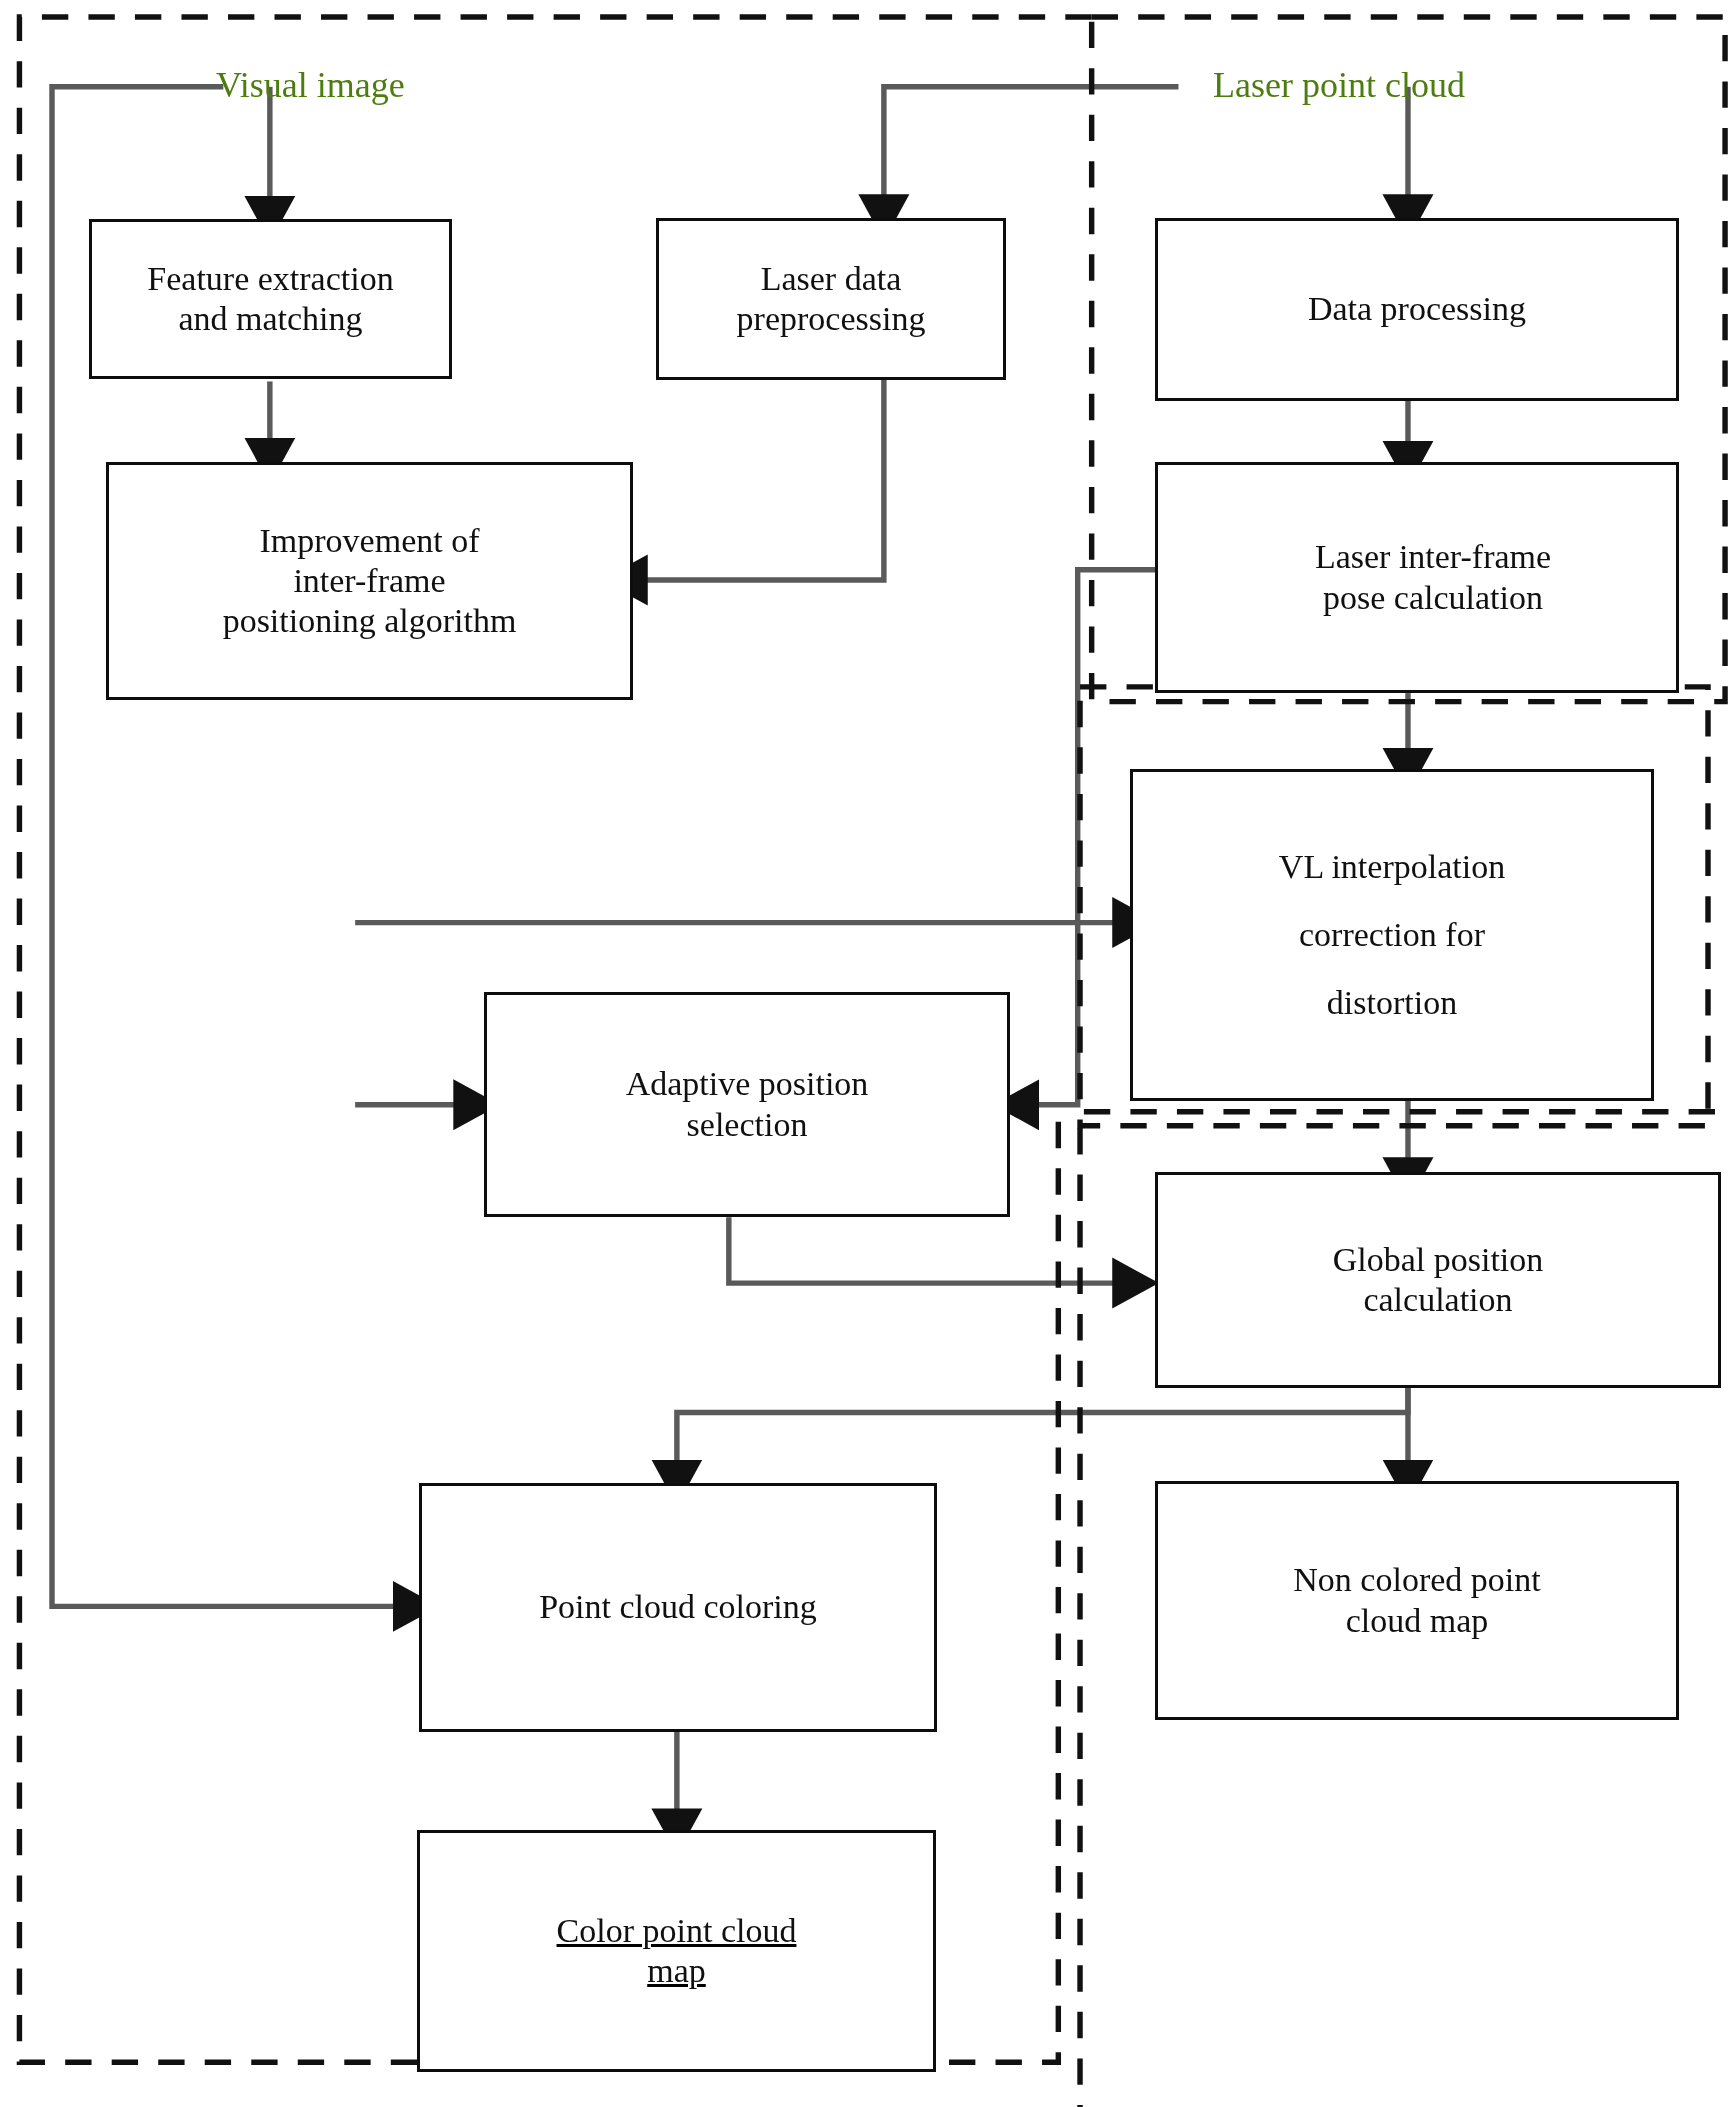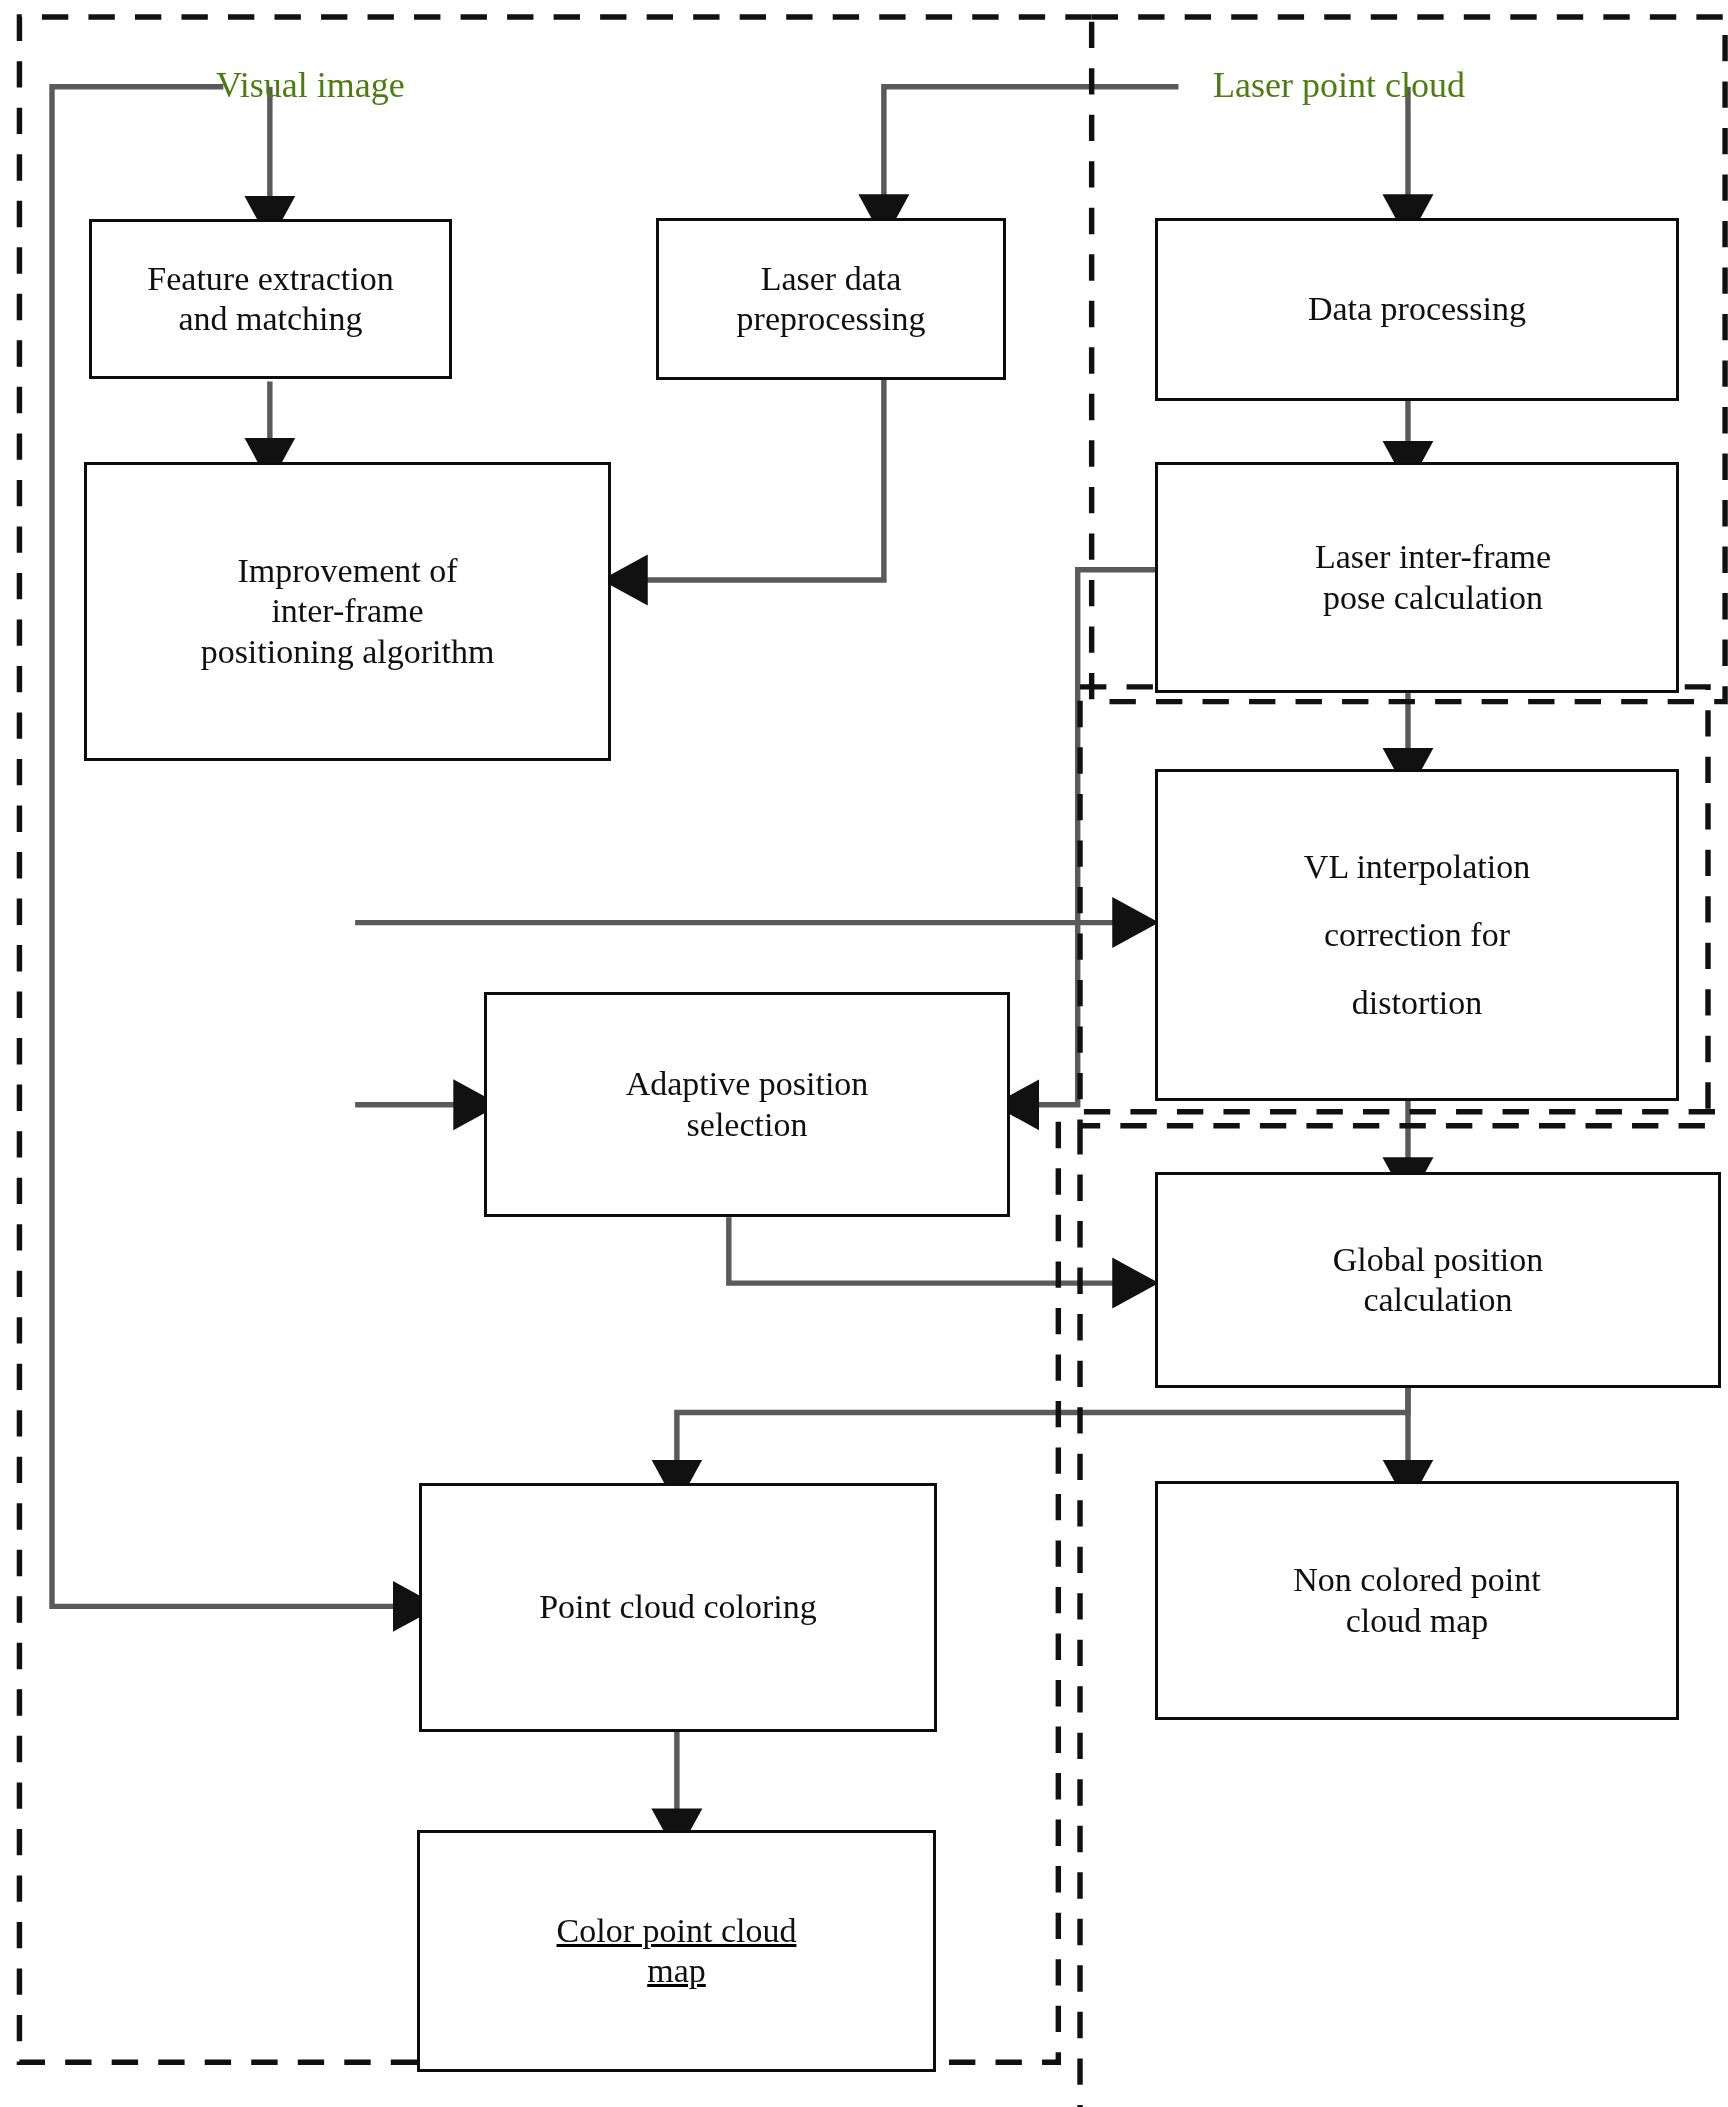--- a/index.html
+++ b/index.html
@@ -84,7 +84,7 @@
     <span class="lbl">Data processing</span>
   </div>
 
-  <div class="node" style="left:84px;top:462px;width:527px;height:299px;">
+  <div class="node" style="left:106px;top:462px;width:527px;height:238px;">
     <span class="lbl">Improvement of
 inter-frame
 positioning algorithm</span>

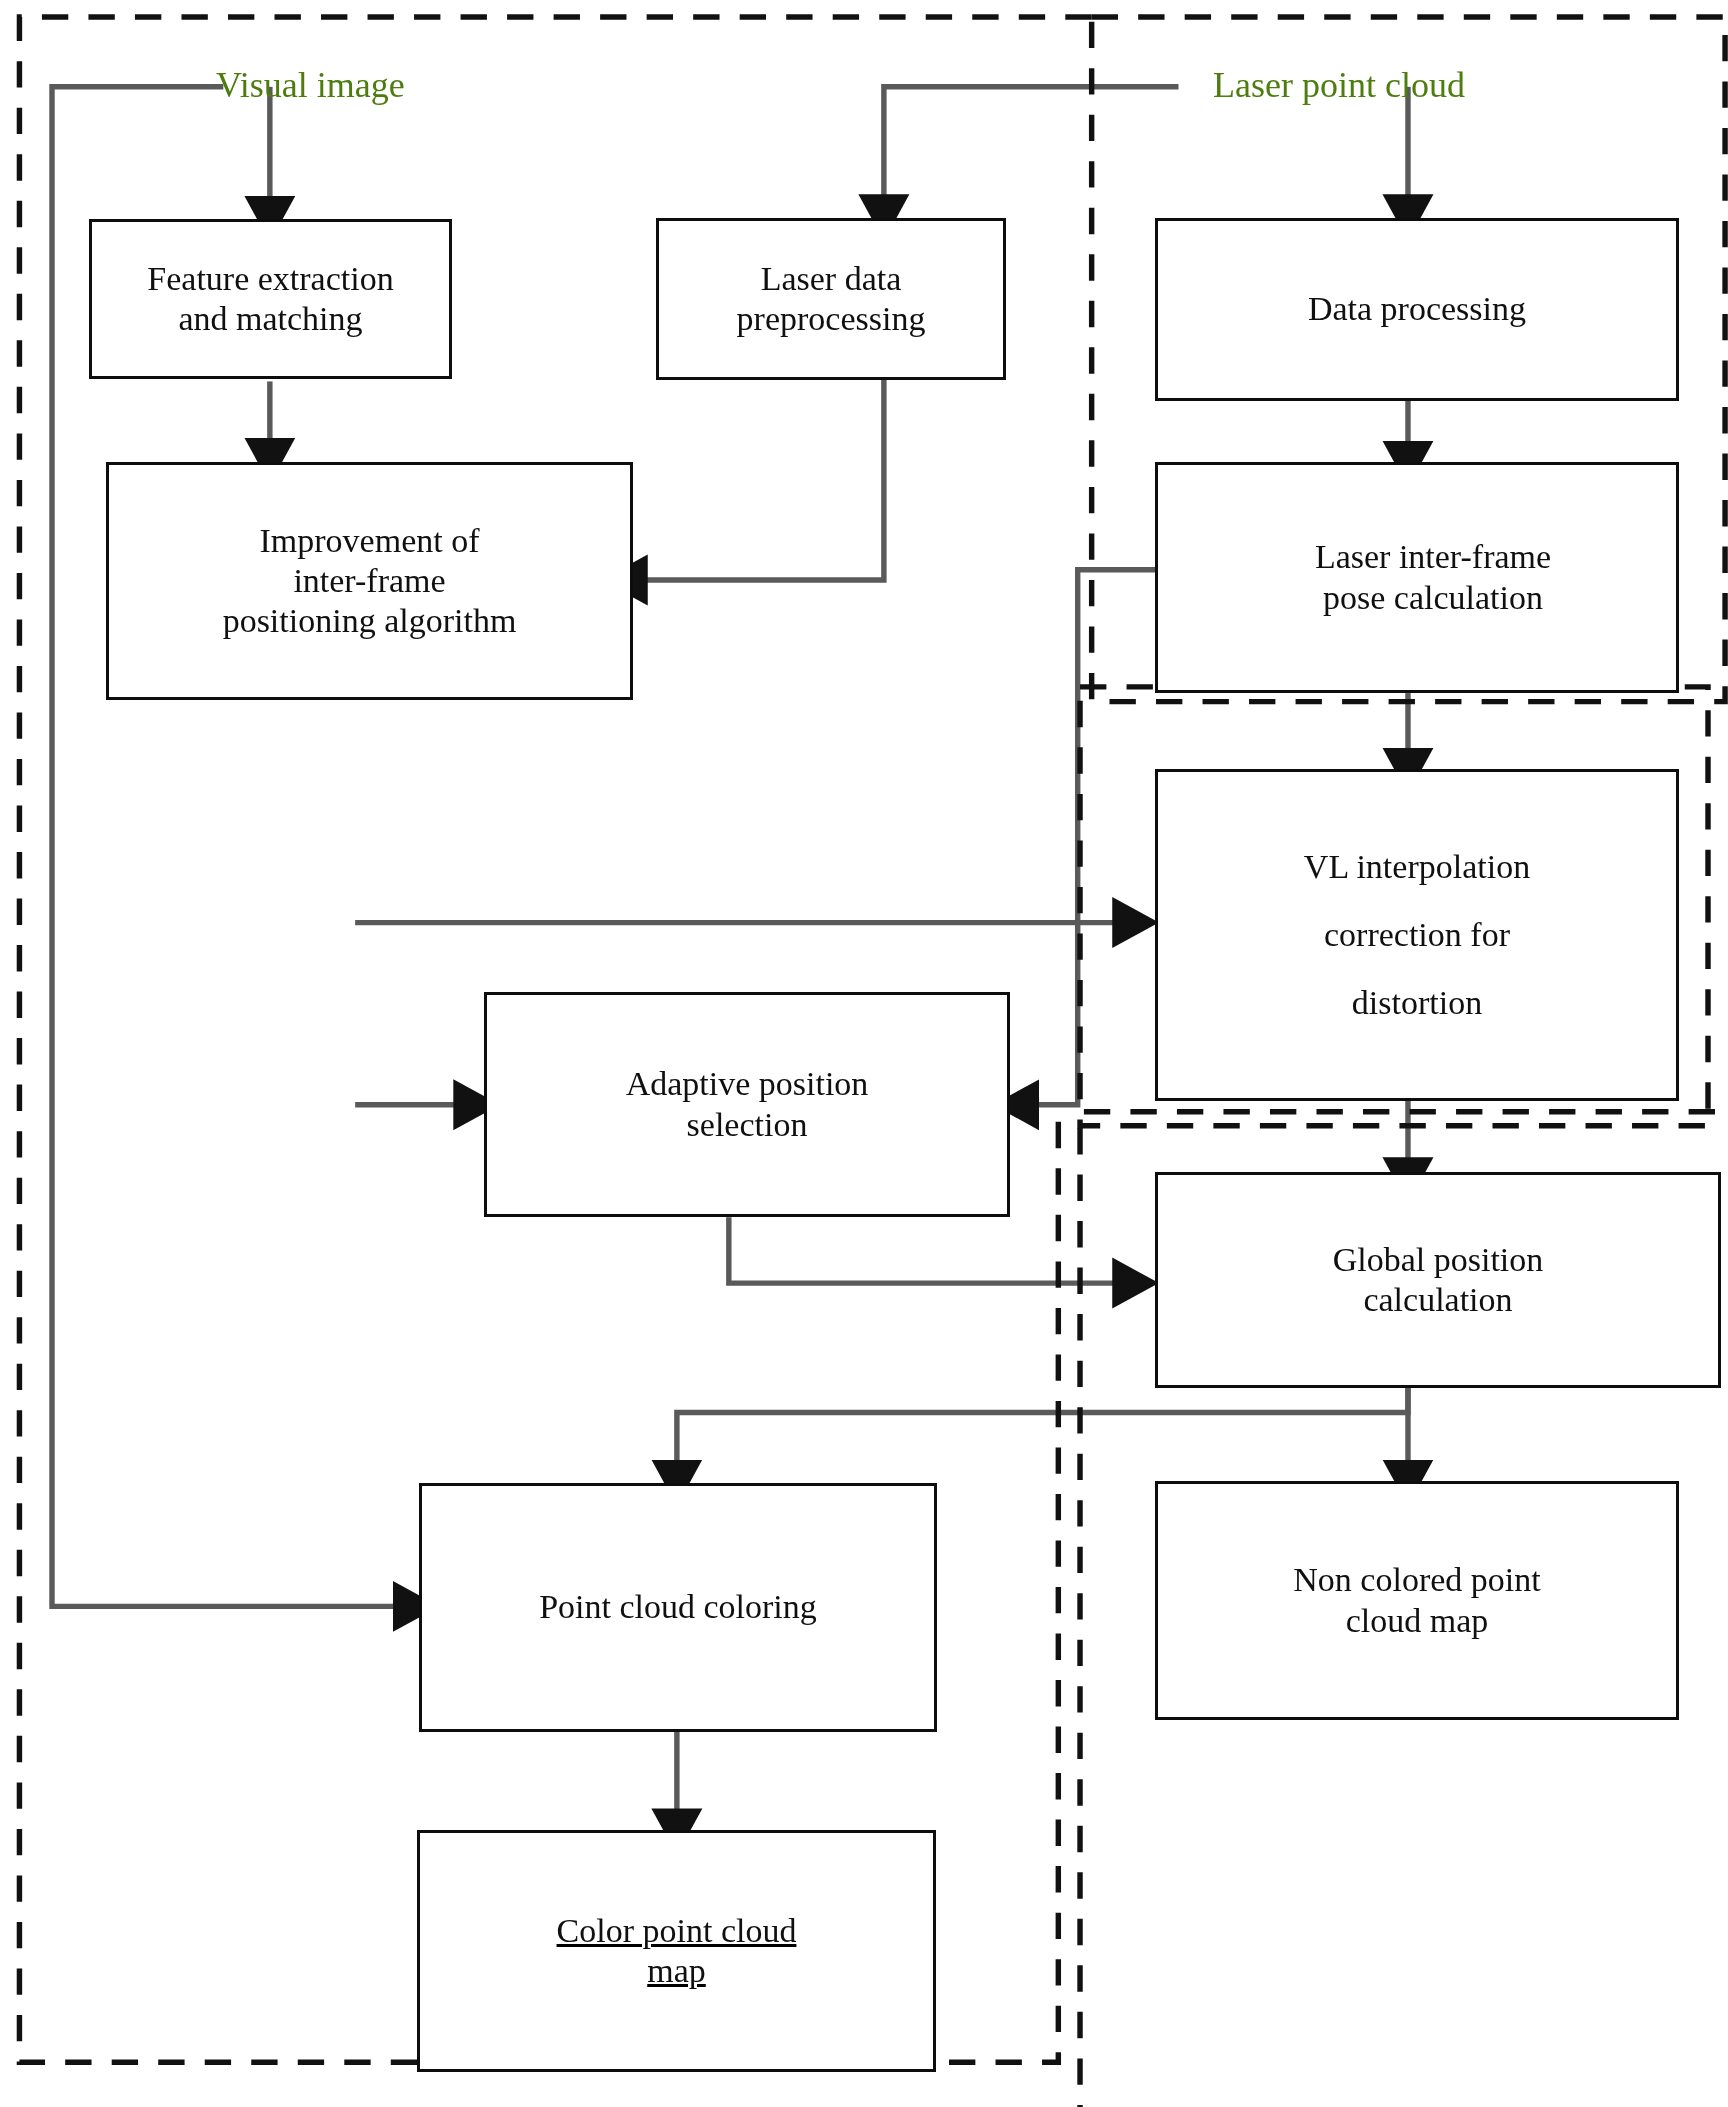--- a/index.html
+++ b/index.html
@@ -95,7 +95,7 @@
 pose calculation</span>
   </div>
 
-  <div class="node tall" style="left:1155px;top:769px;width:524px;height:332px;">
+  <div class="node tall" style="left:1130px;top:769px;width:524px;height:332px;">
     <span class="lbl">VL interpolation
 correction  for
 distortion</span>

